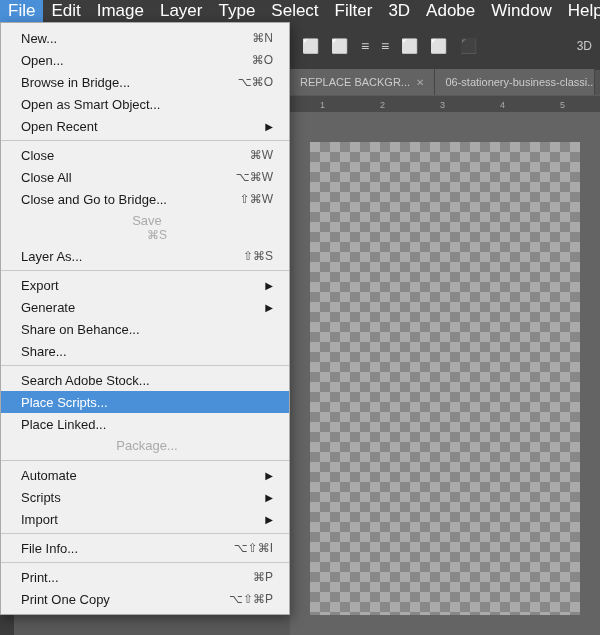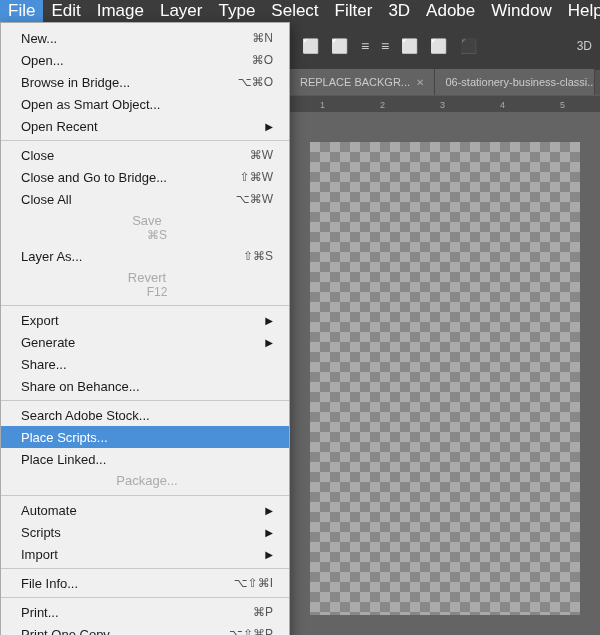--- a/index.html
+++ b/index.html
@@ -245,12 +245,12 @@
     <span class="shortcut">⌘W</span>
   </div>
   <div class="menu-item">
+    <span>Close All</span>
+    <span class="shortcut">⌥⌘W</span>
+  </div>
+  <div class="menu-item">
     <span>Close and Go to Bridge...</span>
     <span class="shortcut">⇧⌘W</span>
-  </div>
-  <div class="menu-item">
-    <span>Close All</span>
-    <span class="shortcut">⌥⌘W</span>
   </div>
   <div class="menu-item disabled">
     <span>Save</span>

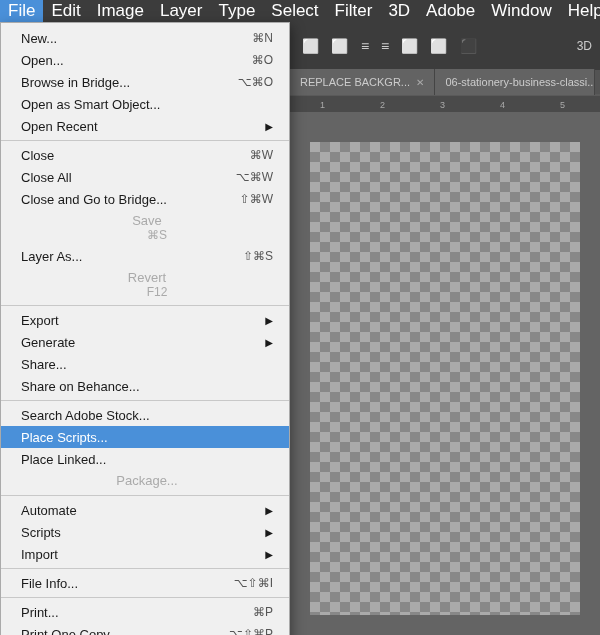--- a/index.html
+++ b/index.html
@@ -260,10 +260,6 @@
     <span>Layer As...</span>
     <span class="shortcut">⇧⌘S</span>
   </div>
-  <div class="menu-item disabled">
-    <span>Revert</span>
-    <span class="shortcut" style="color:#aaa;">F12</span>
-  </div>
 
   <div class="menu-separator"></div>
 

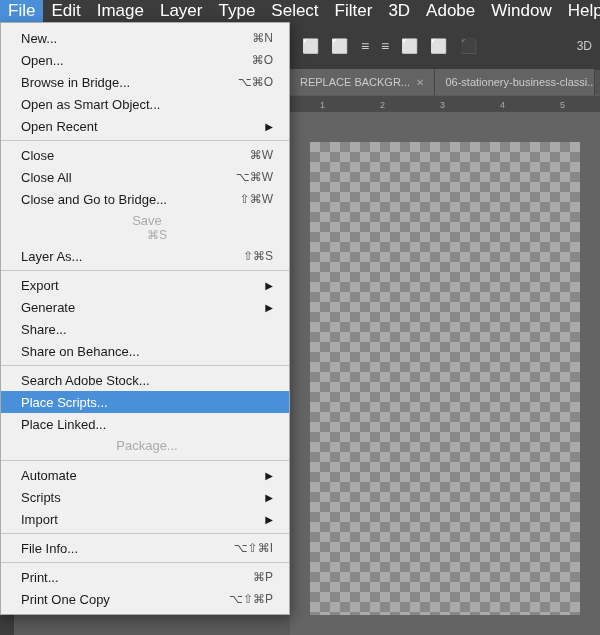--- a/index.html
+++ b/index.html
@@ -272,10 +272,10 @@
     <span class="arrow">▶</span>
   </div>
   <div class="menu-item">
+    <span>Share on Behance...</span>
+  </div>
+  <div class="menu-item">
     <span>Share...</span>
-  </div>
-  <div class="menu-item">
-    <span>Share on Behance...</span>
   </div>
 
   <div class="menu-separator"></div>

